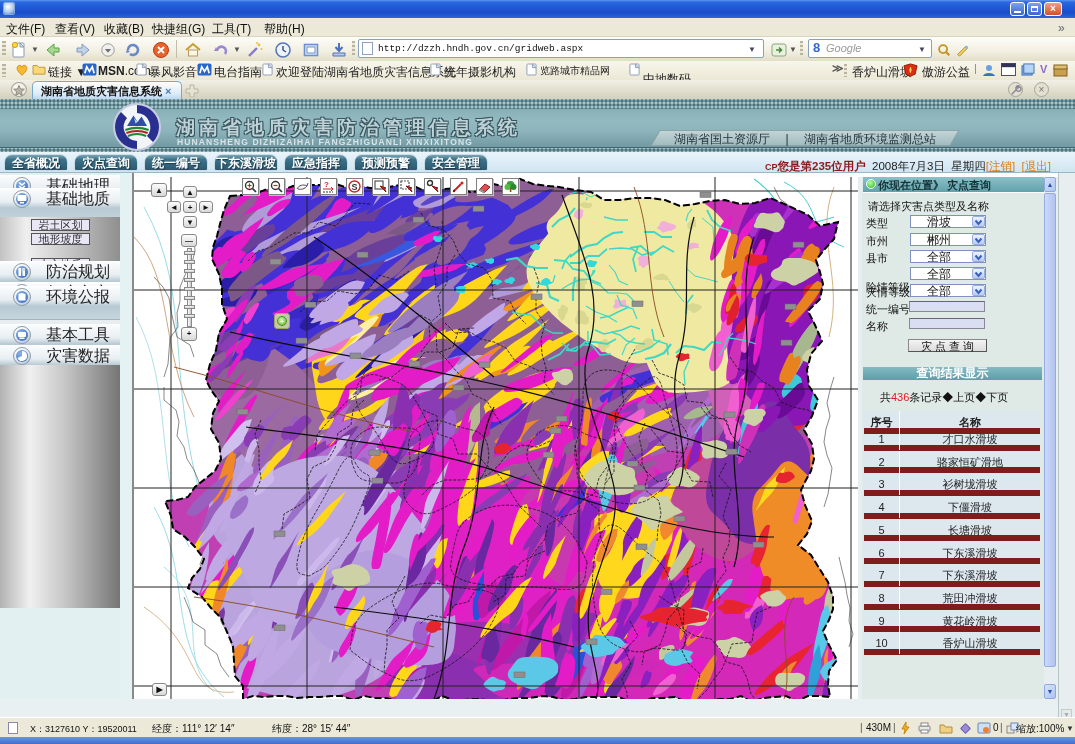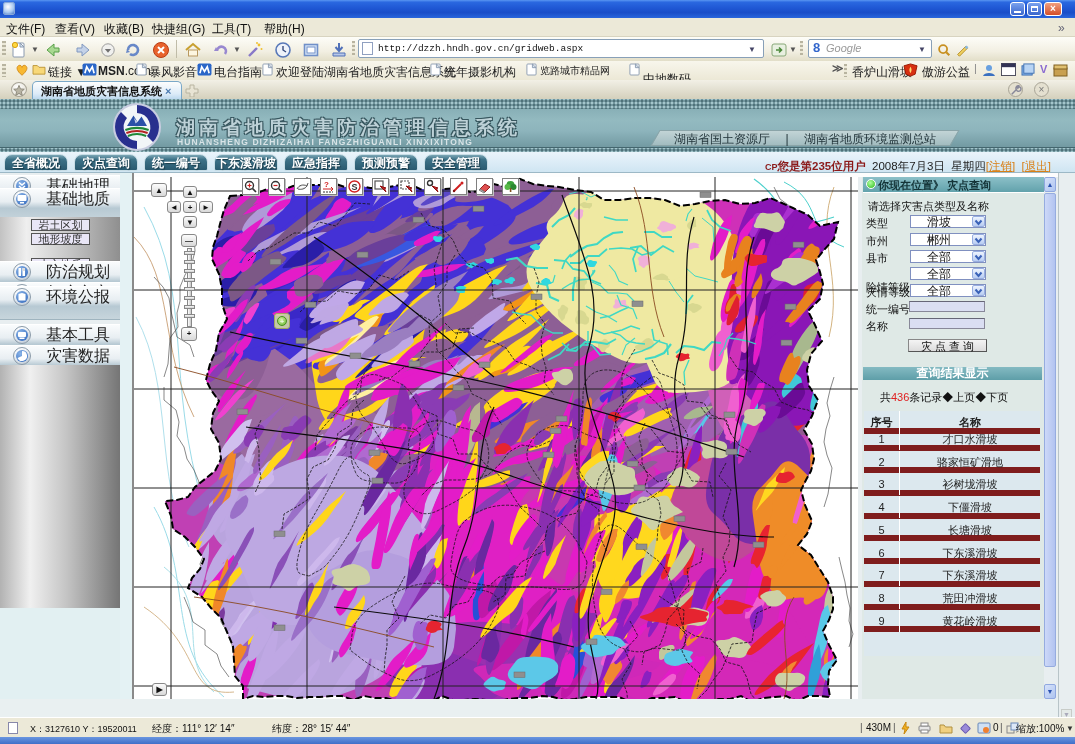--- a/index.html
+++ b/index.html
@@ -1551,6 +1551,10 @@
       <div class="c1">9</div>
       <div class="c2">黄花岭滑坡</div>
     </div>
+ <div class="trow" style="top:221.3px">
+      <div class="c1">10</div>
+      <div class="c2">香炉山滑坡</div>
+    </div>
 </div>
 <div class="abs sarrow" style="top:177px">▲</div>
 <div class="abs" id="sthumb"></div>

